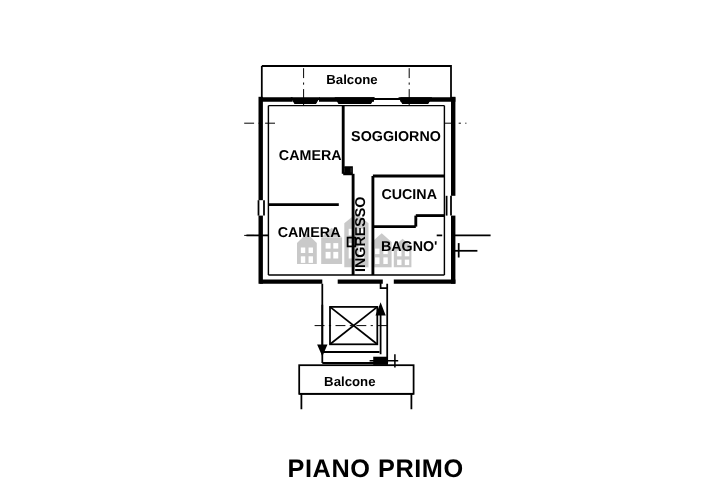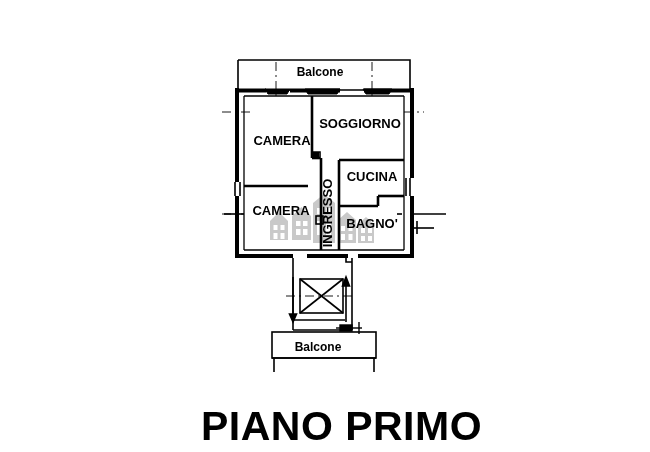--- a/index.html
+++ b/index.html
@@ -45,7 +45,7 @@
     text-align: center;
     font-family: "Liberation Sans", sans-serif;
     font-weight: bold;
-    font-size: 41px;
+    font-size: 23px;
     letter-spacing: 0.5px;
     color: #000000;
     line-height: 36px;

